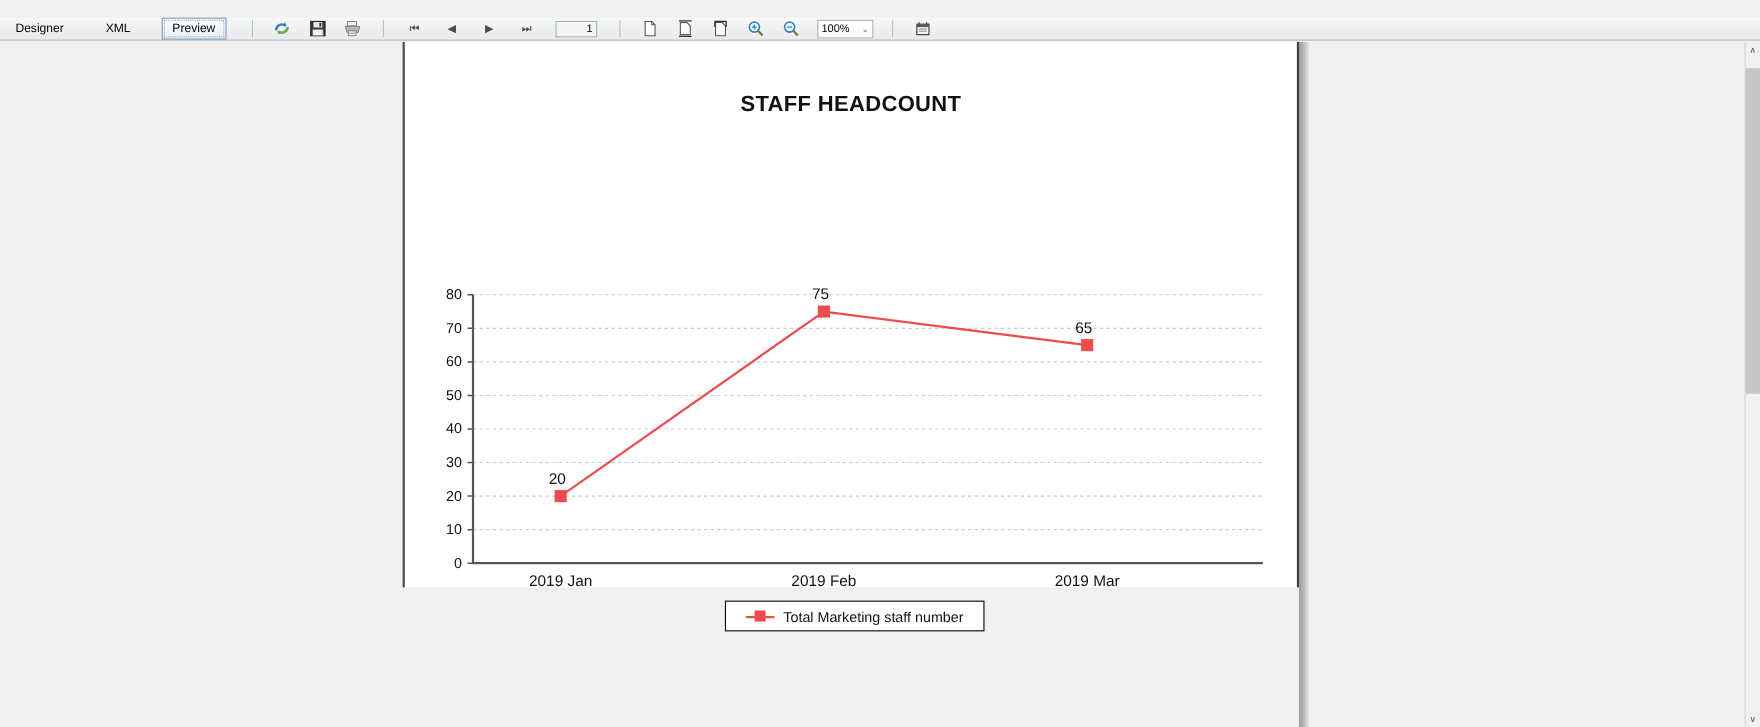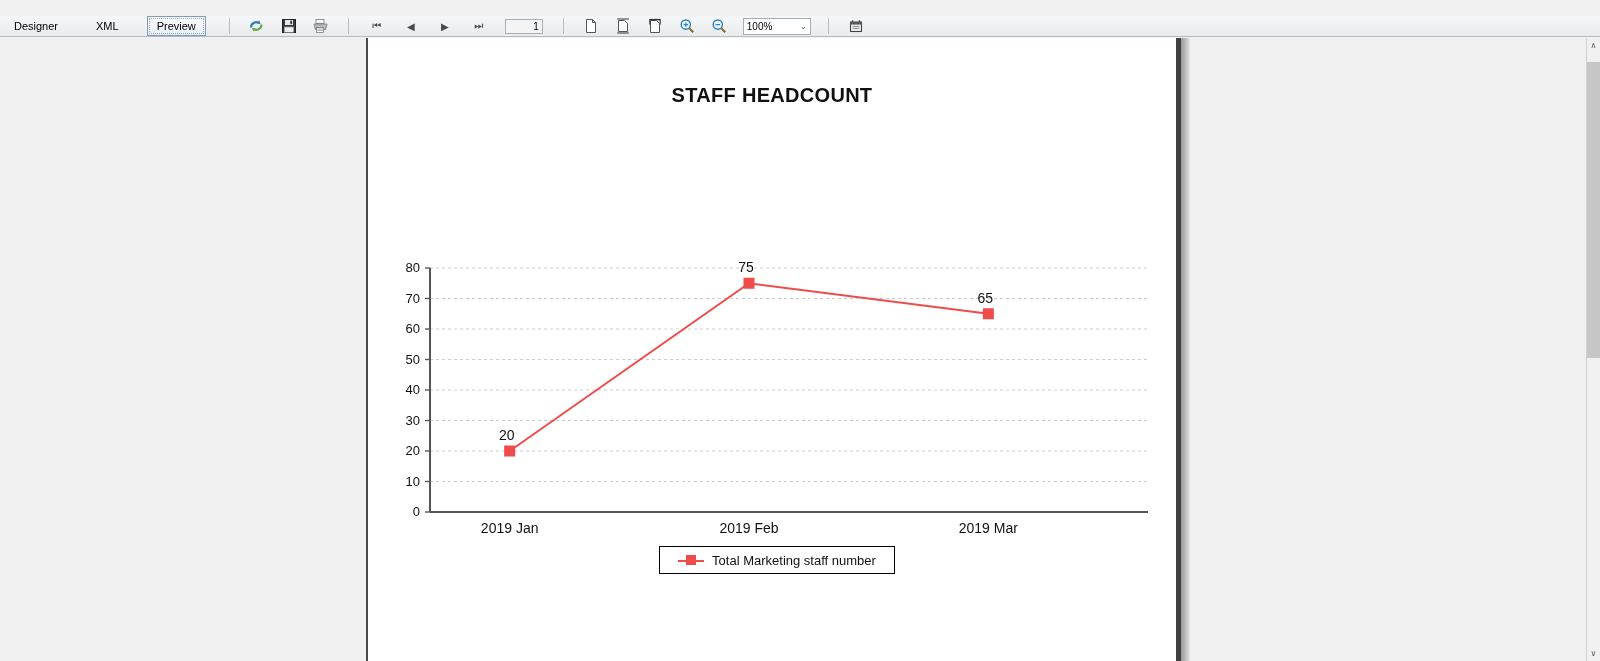--- a/index.html
+++ b/index.html
@@ -128,7 +128,7 @@
     flex: none;
   }
   .zoomcombo {
-    width: 68px; height: 17px;
+    width: 51px; height: 17px;
     border: 1px solid #a6aeb6;
     background: #ffffff;
     display: flex; align-items: center;

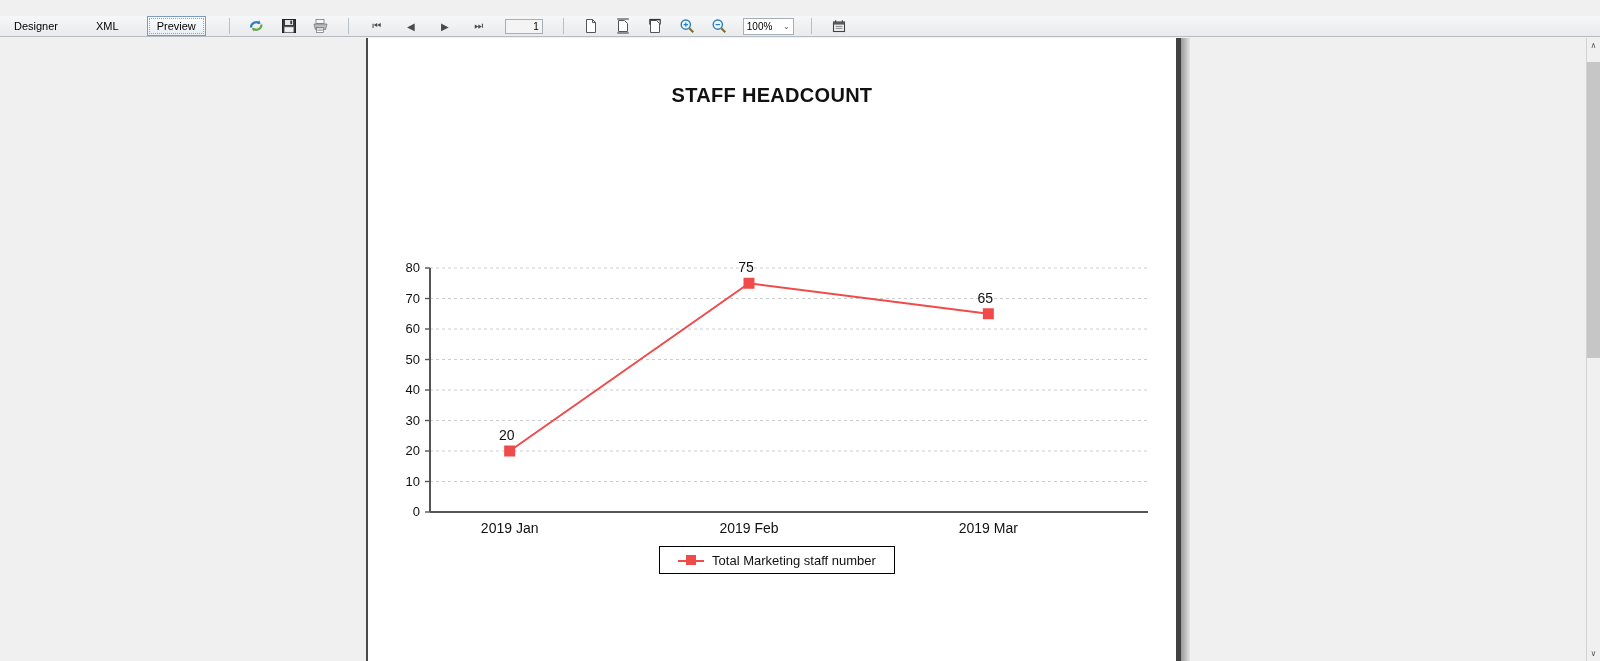--- a/index.html
+++ b/index.html
@@ -151,10 +151,10 @@
   }
   .page {
     position: absolute; left: 366px; top: 0;
-    width: 815px; height: 623px;
+    width: 815px; height: 496px;
     background: #ffffff;
     border-left: 2px solid #4a4a4a;
-    border-right: 5px solid #404040;
+    border-right: 2px solid #404040;
     box-sizing: border-box;
   }
   .pageshadow {

